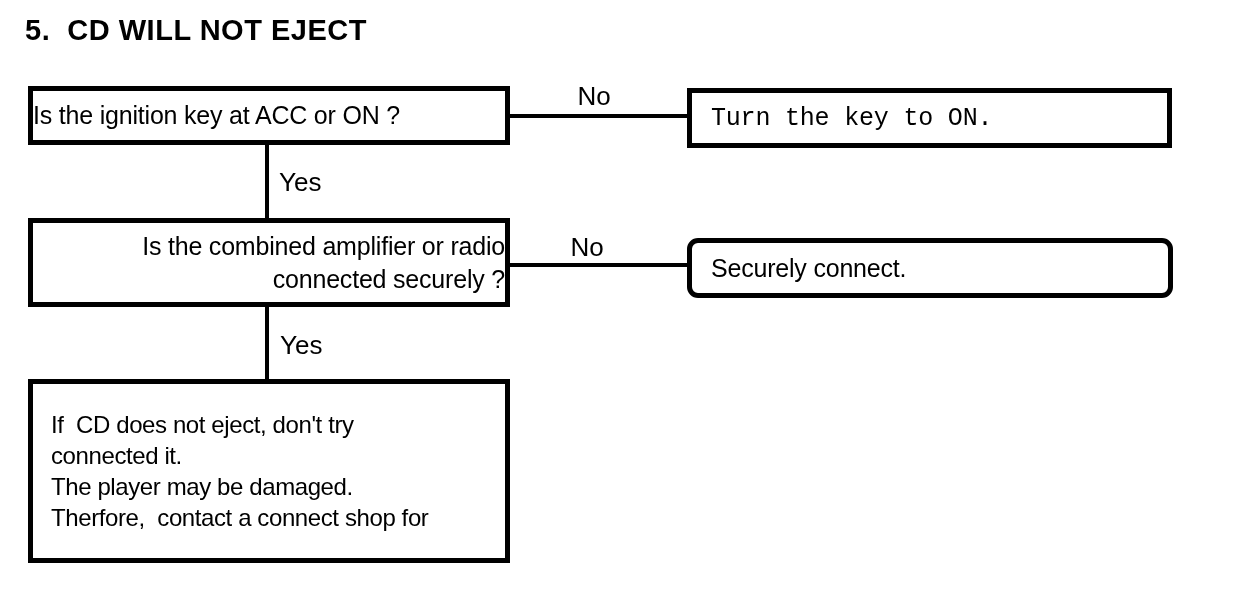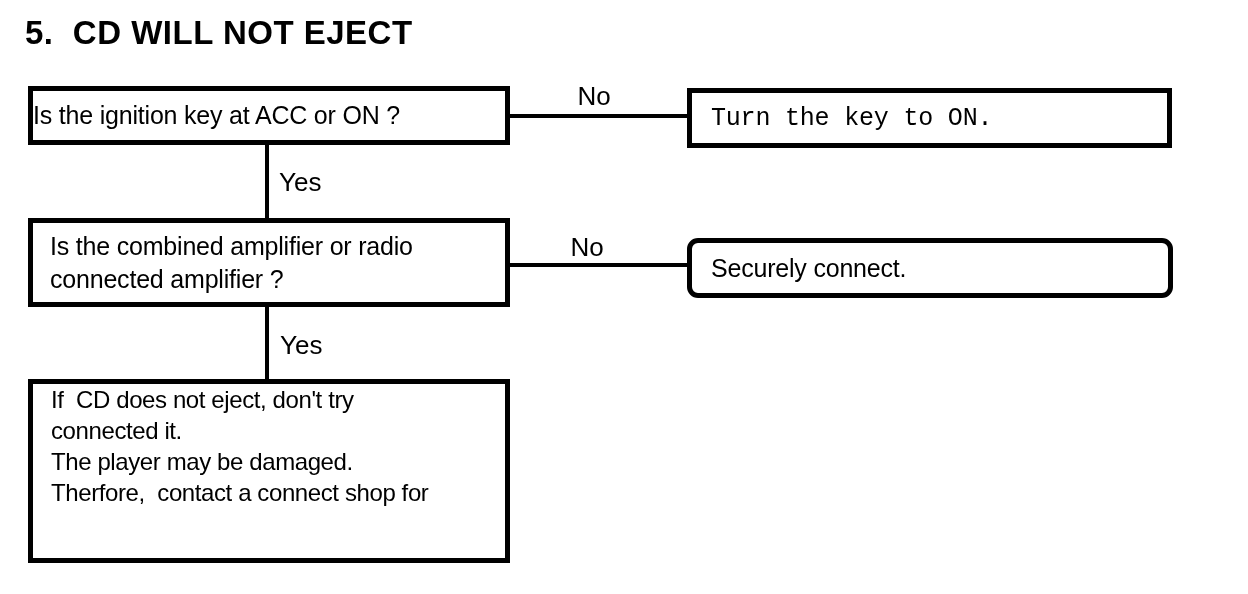--- a/index.html
+++ b/index.html
@@ -24,7 +24,7 @@
     position: absolute;
     left: 25px;
     top: 14px;
-    font-size: 33px;
+    font-size: 29px;
     font-weight: 700;
     letter-spacing: 0.5px;
     white-space: pre;

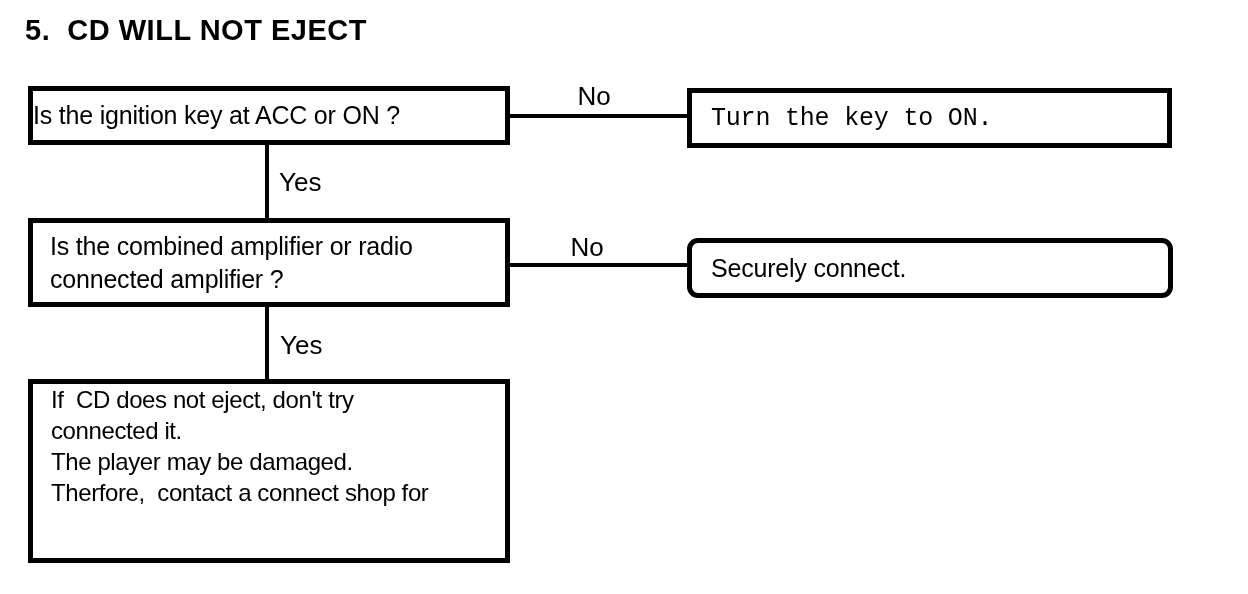--- a/index.html
+++ b/index.html
@@ -43,7 +43,7 @@
   .box .ln { white-space: pre; }
   .q1 { left: 28px;  top: 86px;  width: 482px; height: 59px;  }
   .a1 { left: 687px; top: 88px;  width: 485px; height: 60px;  padding-left: 19px; font-family: Liberation Mono, monospace; }
-  .q2 { left: 28px;  top: 218px; width: 482px; height: 89px;  padding-left: 17px; }
+  .q2 { left: 28px;  top: 218px; width: 482px; height: 89px;  padding-left: 17px; text-align: right; }
   .a2 { left: 687px; top: 238px; width: 486px; height: 60px;  padding-left: 19px; border-radius: 11px; }
   .r1 {
     left: 28px;  top: 379px; width: 482px; height: 184px;

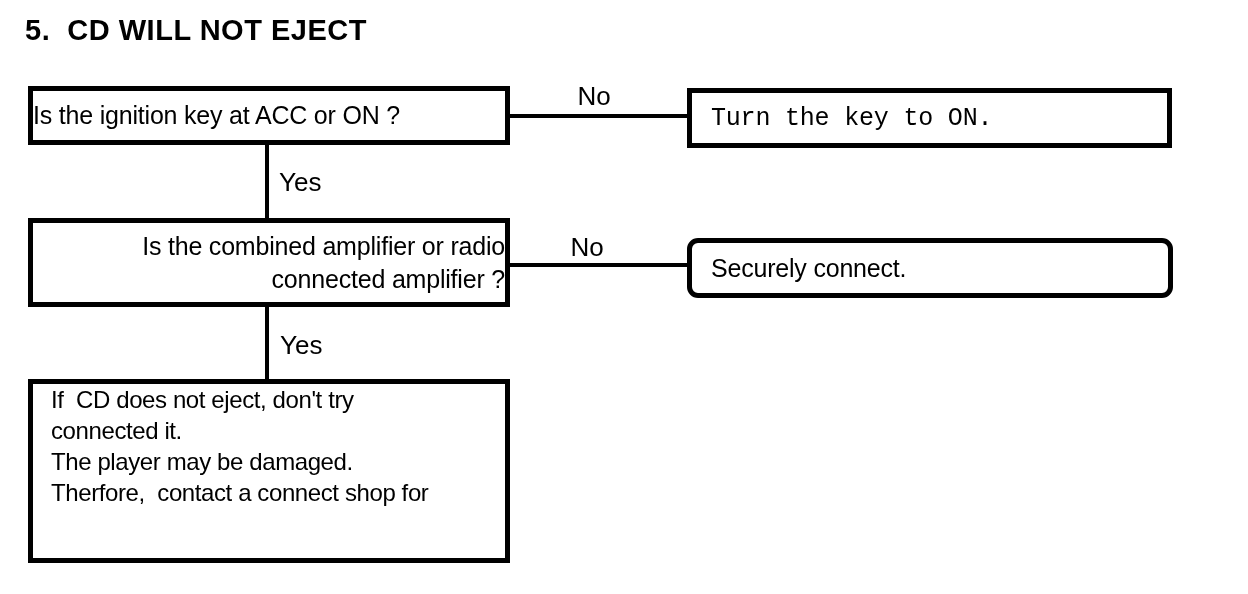--- a/index.html
+++ b/index.html
@@ -101,7 +101,7 @@
 
   <div class="box q2">
     <div class="ln">Is the combined amplifier or radio</div>
-    <div class="ln">connected amplifier ?</div>
+    <div class="ln">connected securely ?</div>
   </div>
 
   <div class="hline no2-line"></div>

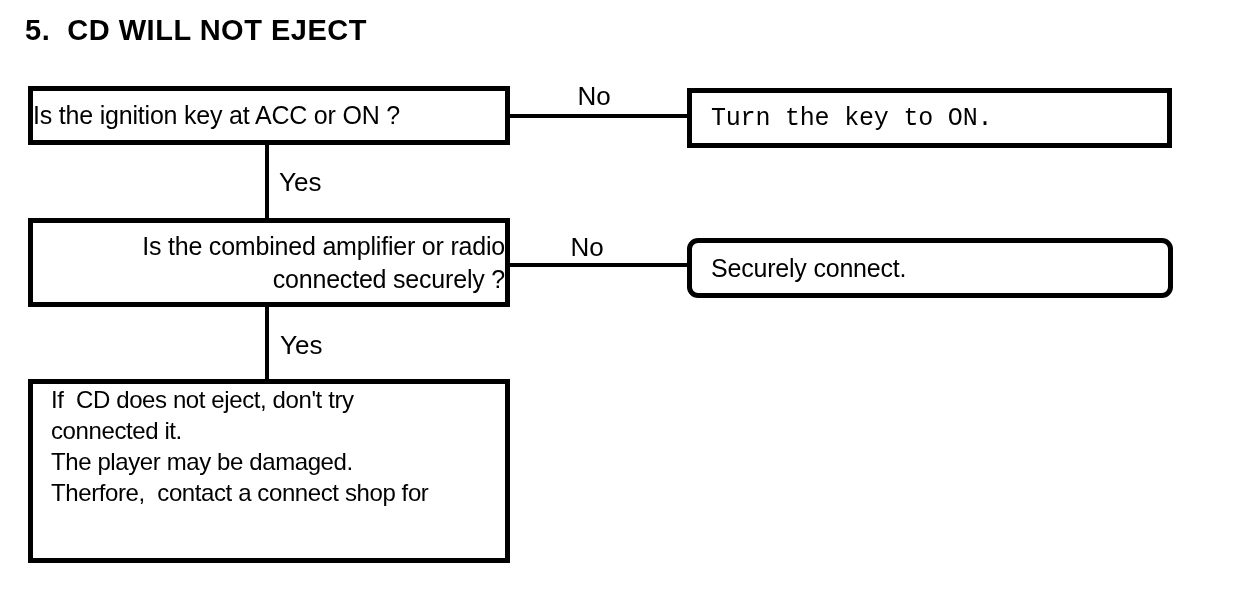--- a/index.html
+++ b/index.html
@@ -51,7 +51,7 @@
     font-size: 24px;
     letter-spacing: -0.4px;
     line-height: 31px;
-    justify-content: flex-start;
+    justify-content: center;
   }
   .hline {
     position: absolute;

